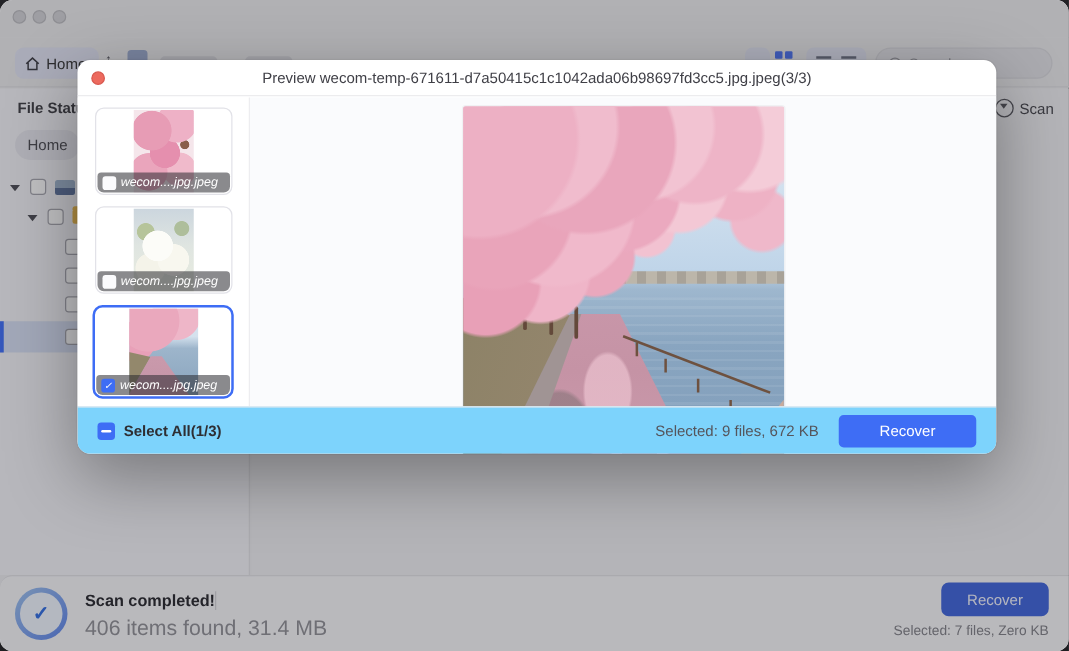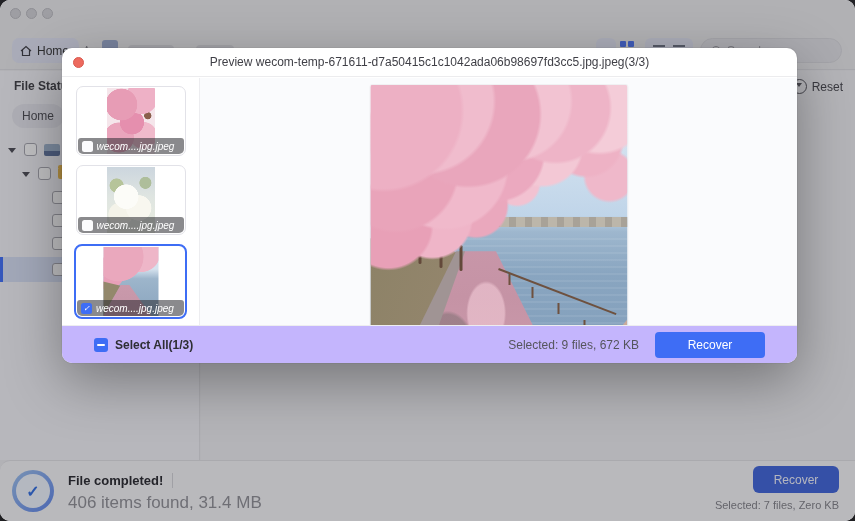--- a/index.html
+++ b/index.html
@@ -273,7 +273,7 @@
     <div class="content">
       <div class="reset-wrap">
         <span class="funnel"></span>
-        <span>Reset</span>
+        <span>Scan</span>
       </div>
     </div>
 

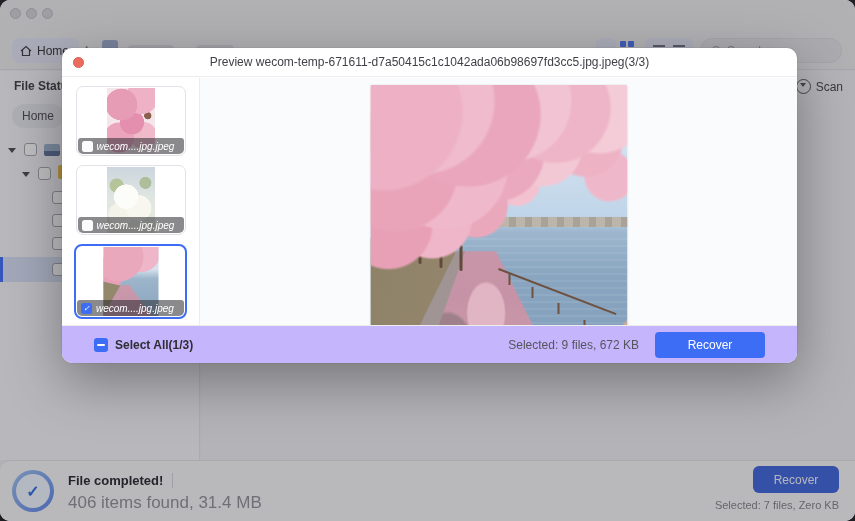--- a/index.html
+++ b/index.html
@@ -191,7 +191,7 @@
   .ph-trunk-sm { position:absolute; width:3px; height:8%; background:#63493a; border-radius:2px; }
 
   .m-footer { position:absolute; left:0; bottom:0; right:0; height:38px; border-top:1px solid #ededf0;
-              background:#c4b5fd; display:flex; align-items:center; padding:0 32px; }
+              background:#7dd3fc; display:flex; align-items:center; padding:0 16px; }
   .sa-cb { width:14px; height:14px; border-radius:3px; background:#3e6df5; display:flex;
            align-items:center; justify-content:center; margin-right:7px; }
   .sa-cb i { display:block; width:8px; height:2px; background:#fff; border-radius:1px; }

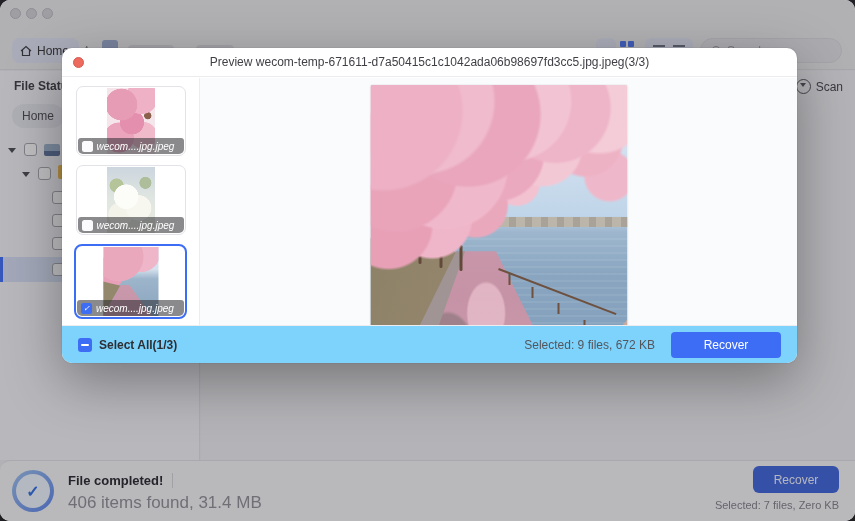--- a/index.html
+++ b/index.html
@@ -281,7 +281,7 @@
       <div class="scan-ring">
         <div class="scan-inner">✓</div>
       </div>
-      <div class="scan-title">File completed!</div>
+      <div class="scan-title">Scan completed!</div>
       <div class="scan-div"></div>
       <div class="scan-detail">406 items found, 31.4 MB</div>
       <button class="bg-recover">Recover</button>

